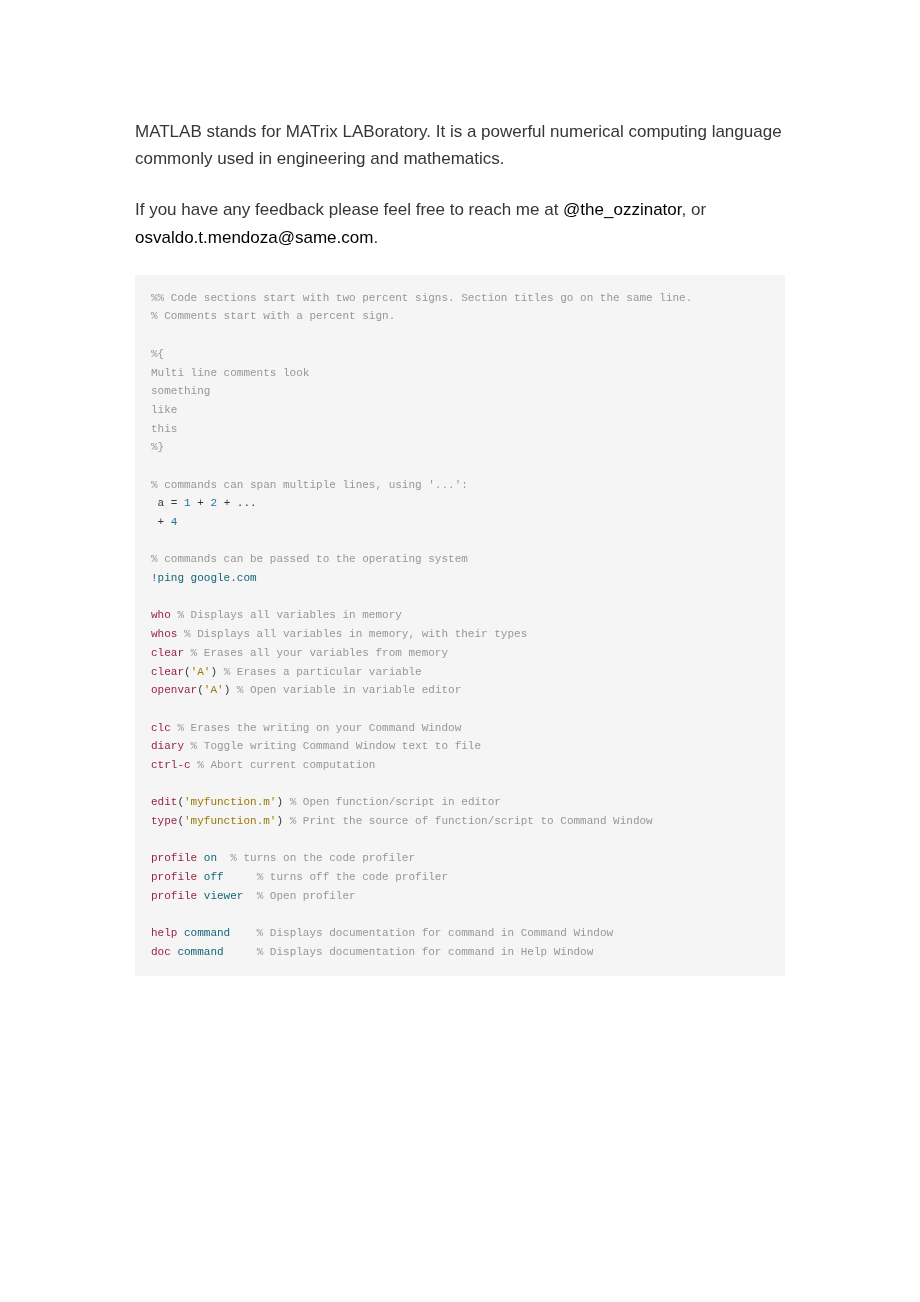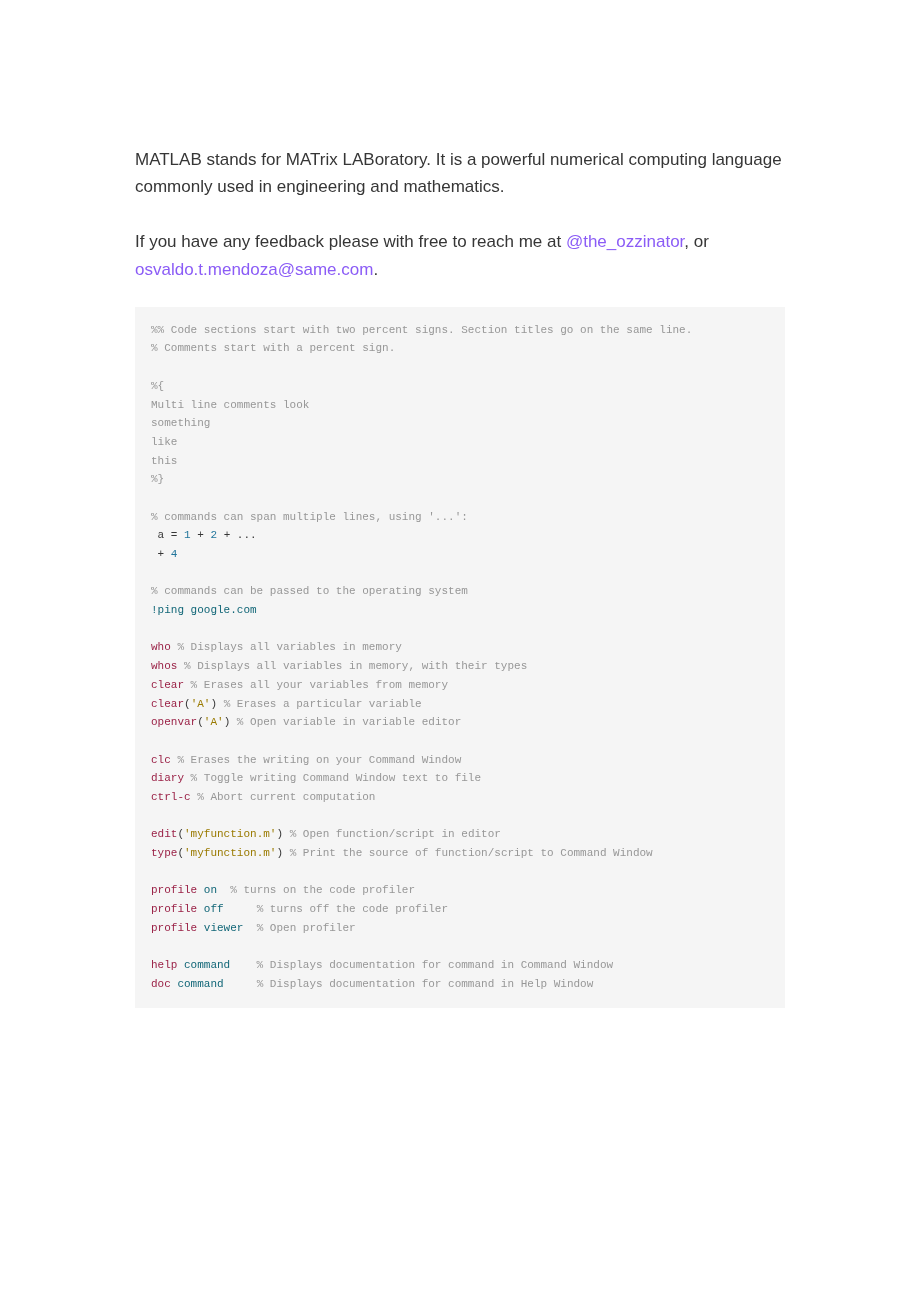--- a/index.html
+++ b/index.html
@@ -15,7 +15,6 @@
   p.prose {
     color: #363636;
     margin-bottom: 24px;
-    margin-top: 28px;
   }
   a.link {
     color: #8b5cf6;

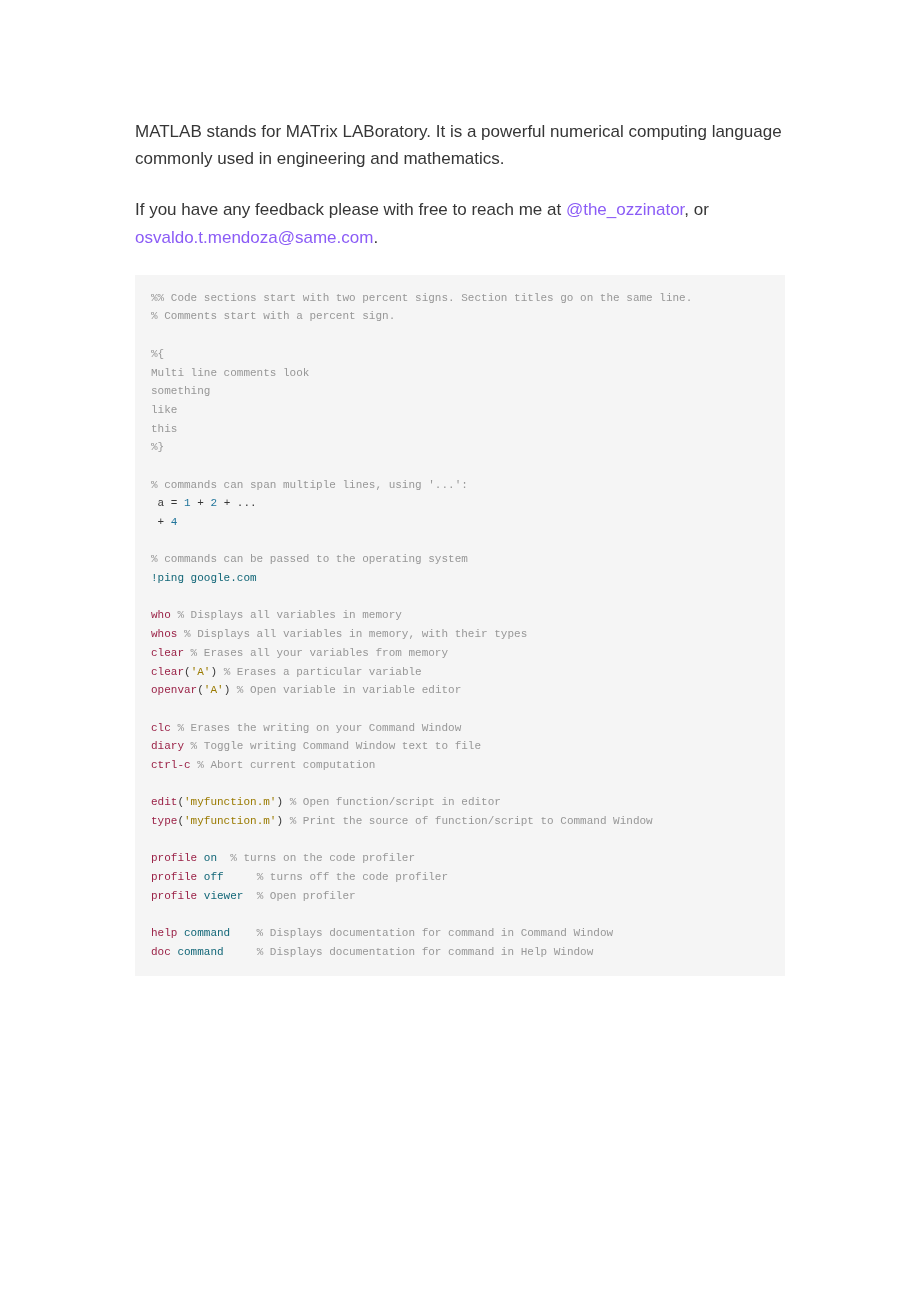--- a/index.html
+++ b/index.html
@@ -43,7 +43,7 @@
 <p class="prose">MATLAB stands for MATrix LABoratory. It is a powerful numerical computing language commonly used in engineering and mathematics.</p>
 
 <p class="prose">
-  <span>If you have any feedback please with free to reach me at </span><a class="link" href="#">@the_ozzinator</a><span>, or </span><a class="link" href="#">osvaldo.t.mendoza@same.com</a><span>.</span>
+  <span>If you have any feedback please feel free to reach me at </span><a class="link" href="#">@the_ozzinator</a><span>, or </span><a class="link" href="#">osvaldo.t.mendoza@same.com</a><span>.</span>
 </p>
 
 <pre class="code"><span class="cm">%% Code sections start with two percent signs. Section titles go on the same line.</span>

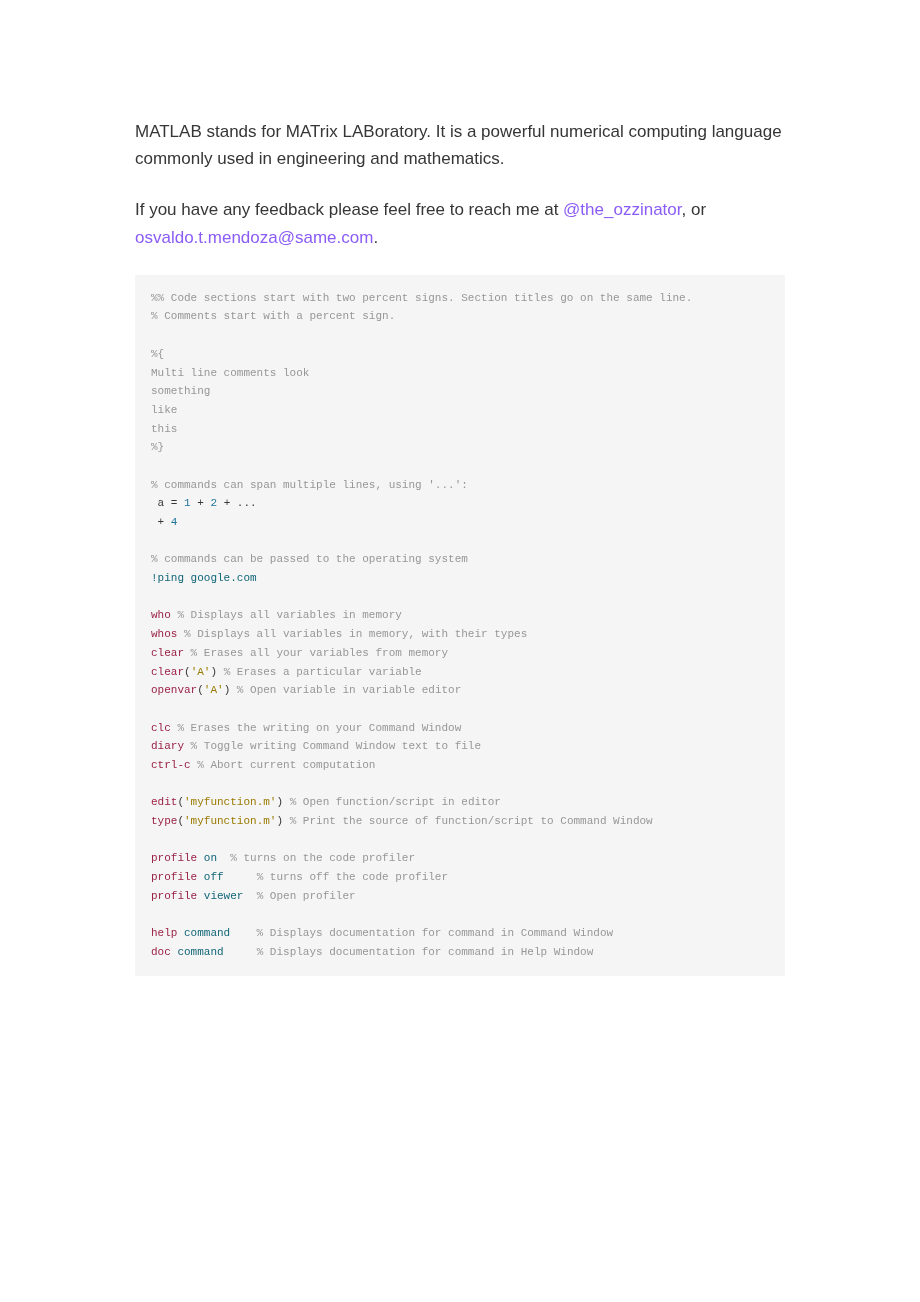--- a/index.html
+++ b/index.html
@@ -17,7 +17,7 @@
     margin-bottom: 24px;
   }
   a.link {
-    color: #8b5cf6;
+    color: #000000;
     text-decoration: none;
   }
   pre.code {

